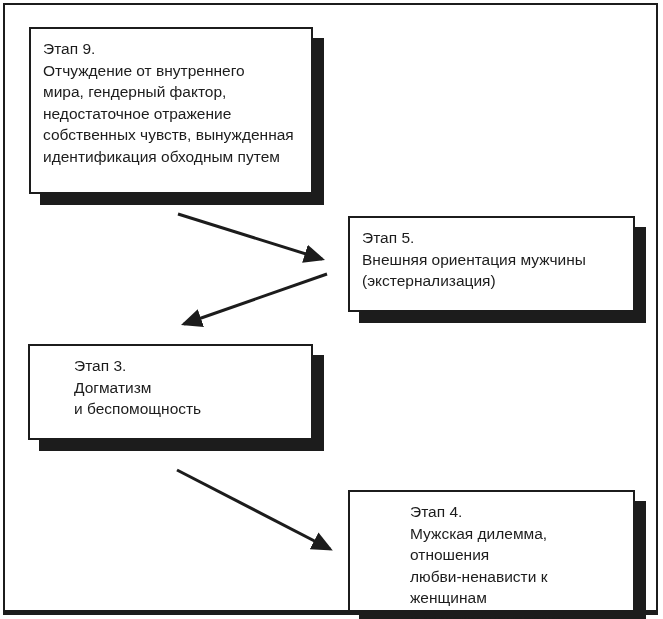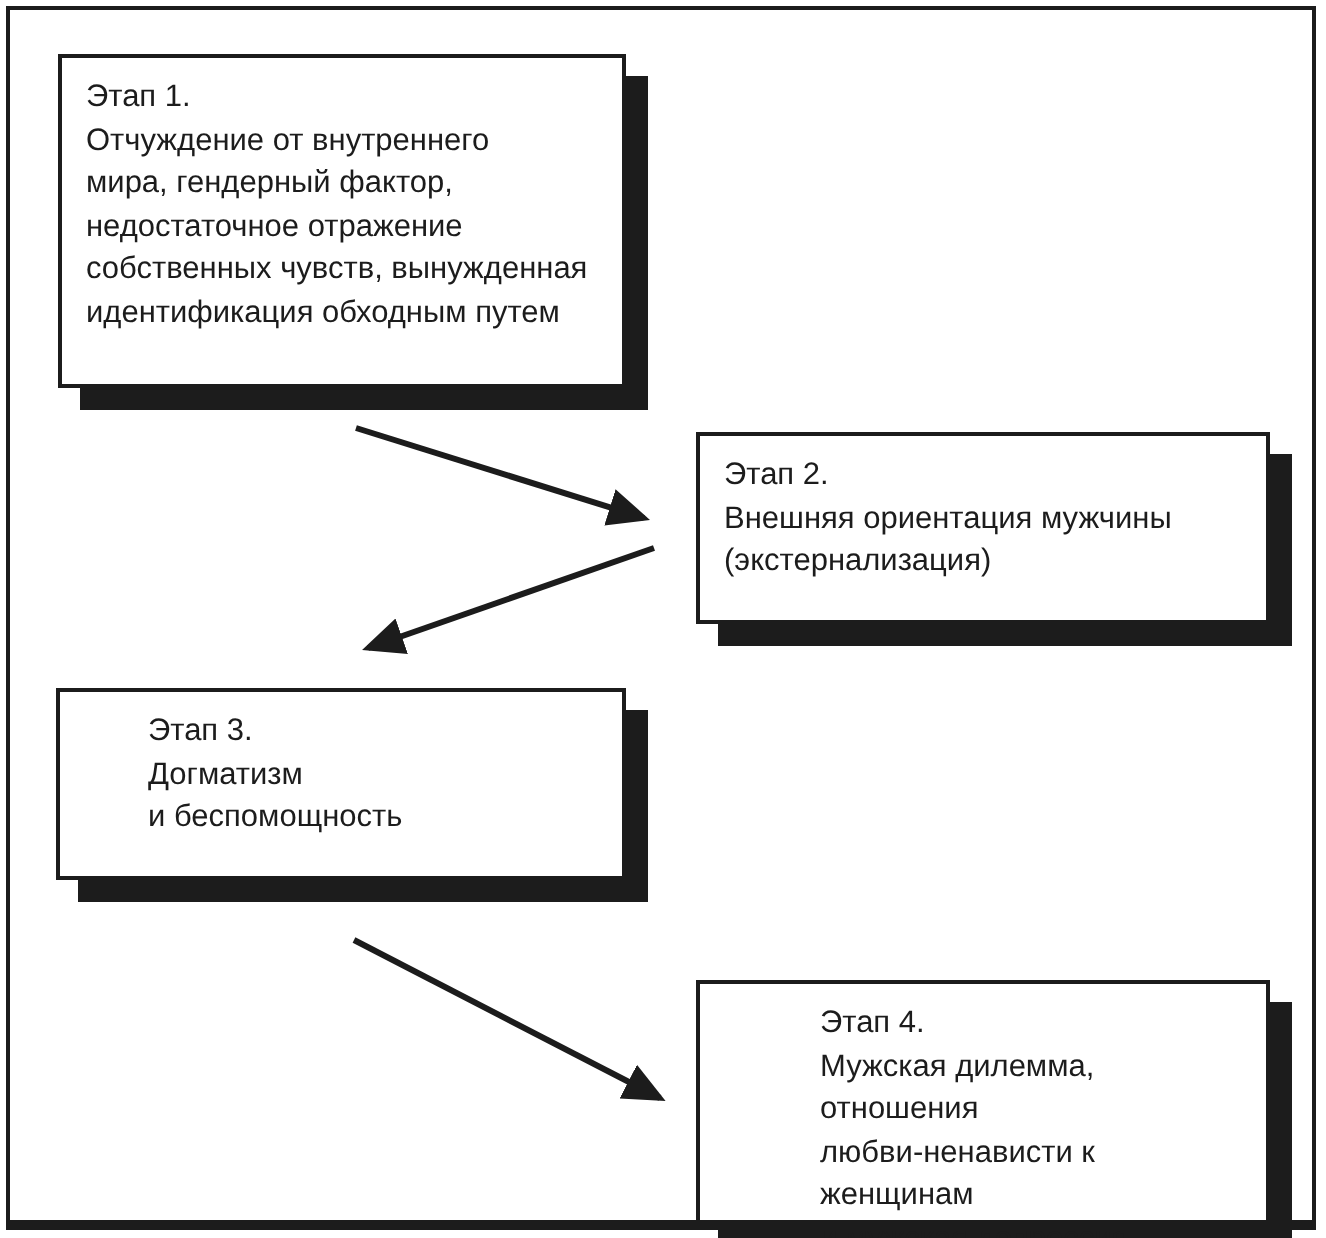--- a/index.html
+++ b/index.html
@@ -71,7 +71,7 @@
   </svg>
 
   <div class="stage-box box-1">
-    <div class="box-text">Этап 1.
+    <div class="box-text">Этап 9.
 Отчуждение от внутреннего
 мира, гендерный фактор,
 недостаточное отражение

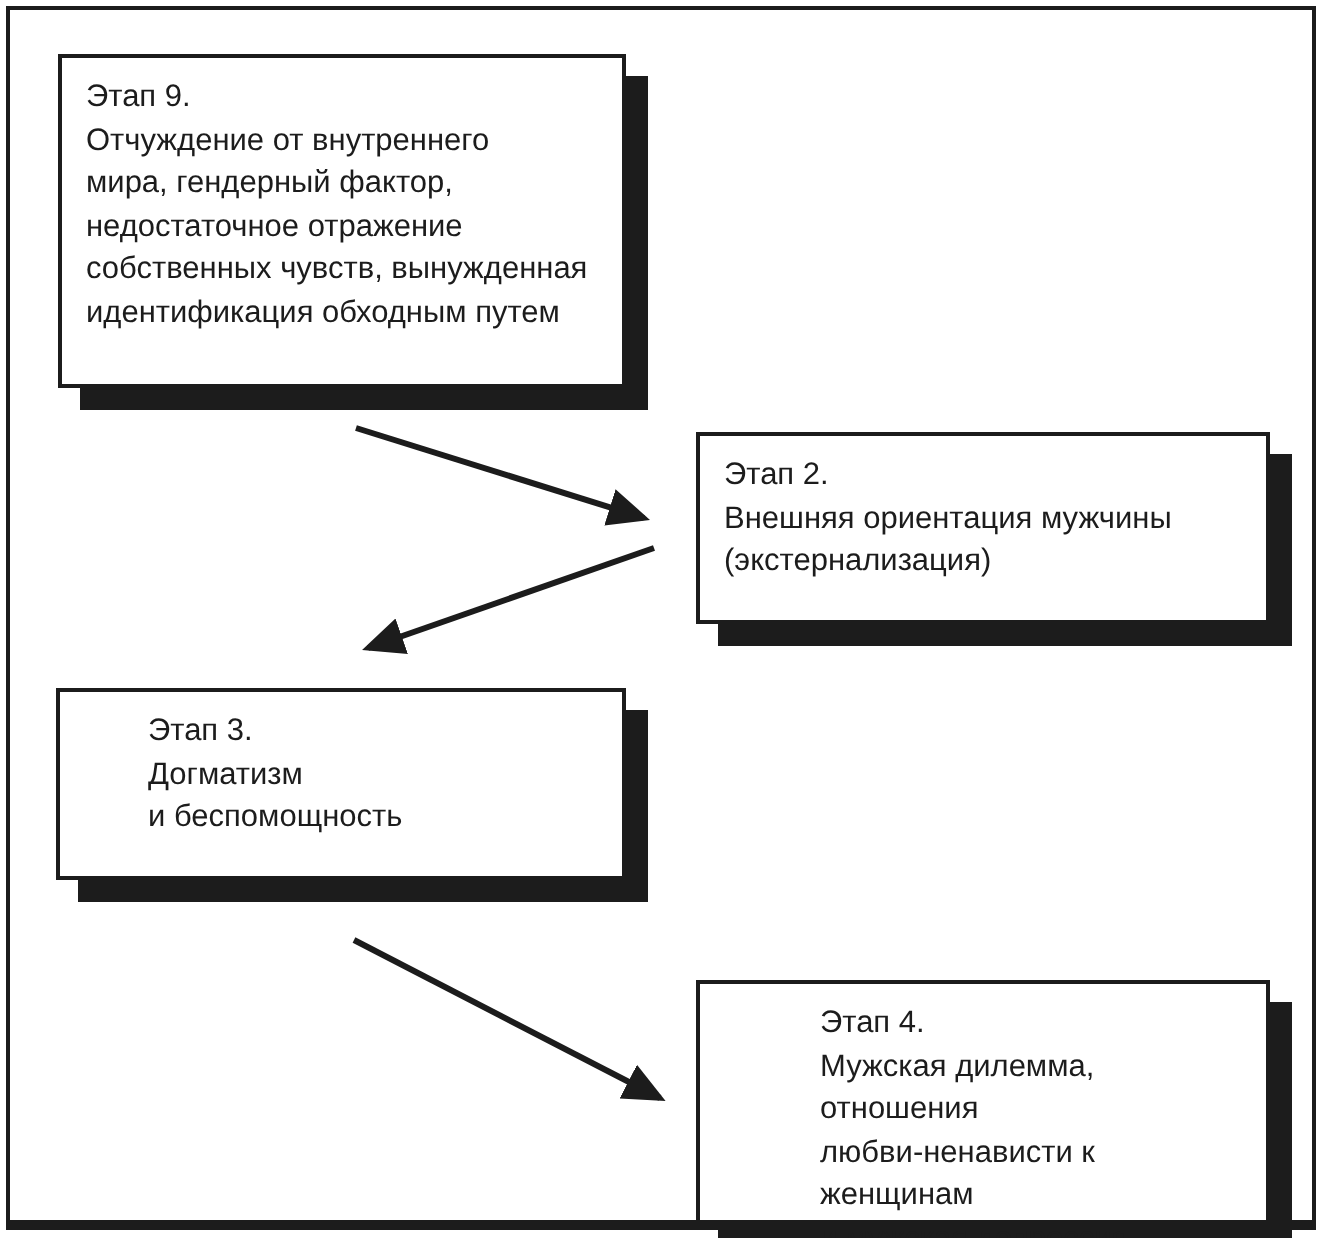--- a/index.html
+++ b/index.html
@@ -80,7 +80,7 @@
   </div>
 
   <div class="stage-box box-2">
-    <div class="box-text">Этап 2.
+    <div class="box-text">Этап 5.
 Внешняя ориентация мужчины
 (экстернализация)</div>
   </div>

